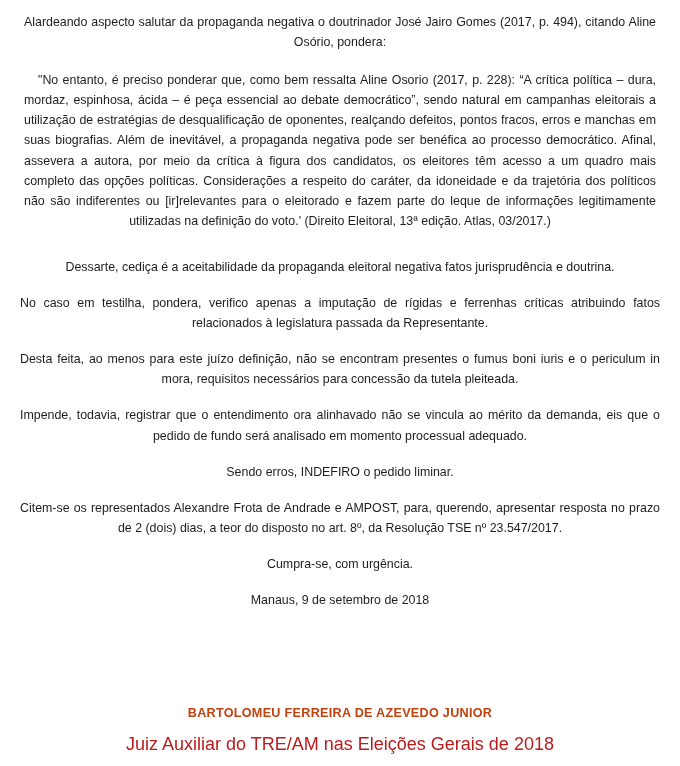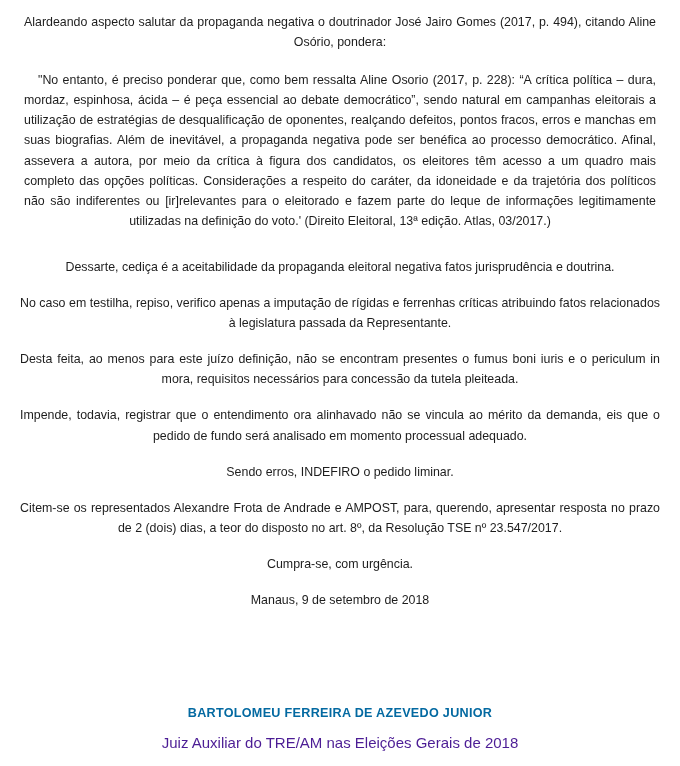--- a/index.html
+++ b/index.html
@@ -86,7 +86,7 @@
 
   <div class="body-block">
     <p class="para center">Dessarte, cediça é a aceitabilidade da propaganda eleitoral negativa fatos jurisprudência e doutrina.</p>
-    <p class="para tight">No caso em testilha, repiso, verifico apenas a imputação de rígidas e ferrenhas críticas atribuindo fatos relacionados à legislatura passada da Representante.</p>
+    <p class="para tight">No caso em testilha, pondera, verifico apenas a imputação de rígidas e ferrenhas críticas atribuindo fatos relacionados à legislatura passada da Representante.</p>
     <p class="para tight">Desta feita, ao menos para este juízo definição, não se encontram presentes o fumus boni iuris e o periculum in mora, requisitos necessários para concessão da tutela pleiteada.</p>
     <p class="para tight">Impende, todavia, registrar que o entendimento ora alinhavado não se vincula ao mérito da demanda, eis que o pedido de fundo será analisado em momento processual adequado.</p>
     <p class="para center">Sendo erros, INDEFIRO o pedido liminar.</p>

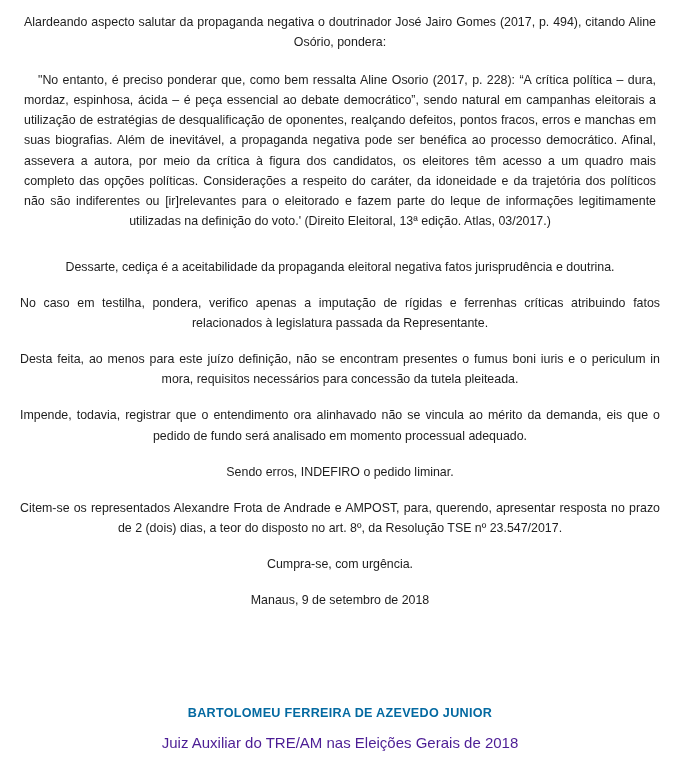--- a/index.html
+++ b/index.html
@@ -67,7 +67,7 @@
     font-size: 12.6px;
     font-weight: bold;
     letter-spacing: 0.3px;
-    color: #0369a1;
+    color: #c2410c;
     margin-bottom: 14px;
   }
   .signature .role {

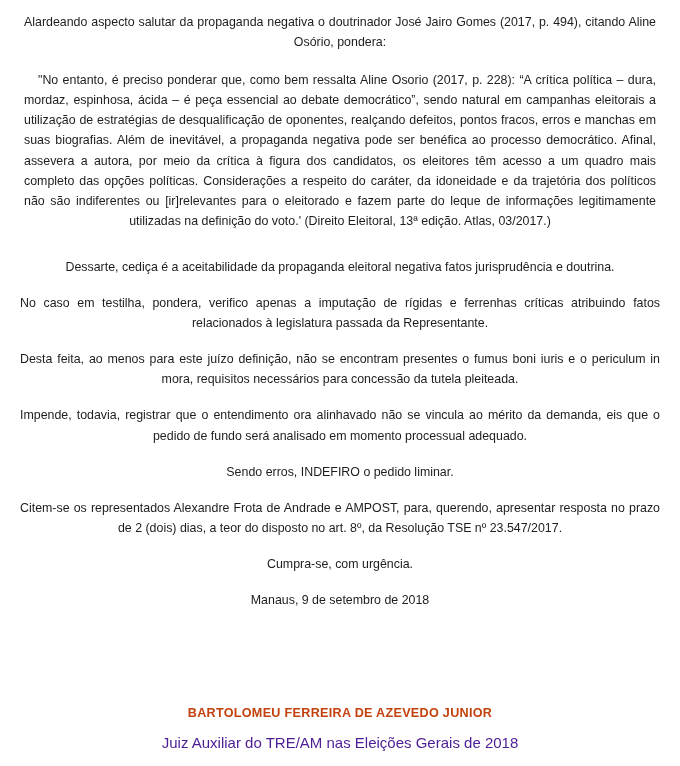--- a/index.html
+++ b/index.html
@@ -71,8 +71,8 @@
     margin-bottom: 14px;
   }
   .signature .role {
-    font-size: 15px;
-    color: #4c1d95;
+    font-size: 18px;
+    color: #b91c1c;
   }
 </style>
 </head>

